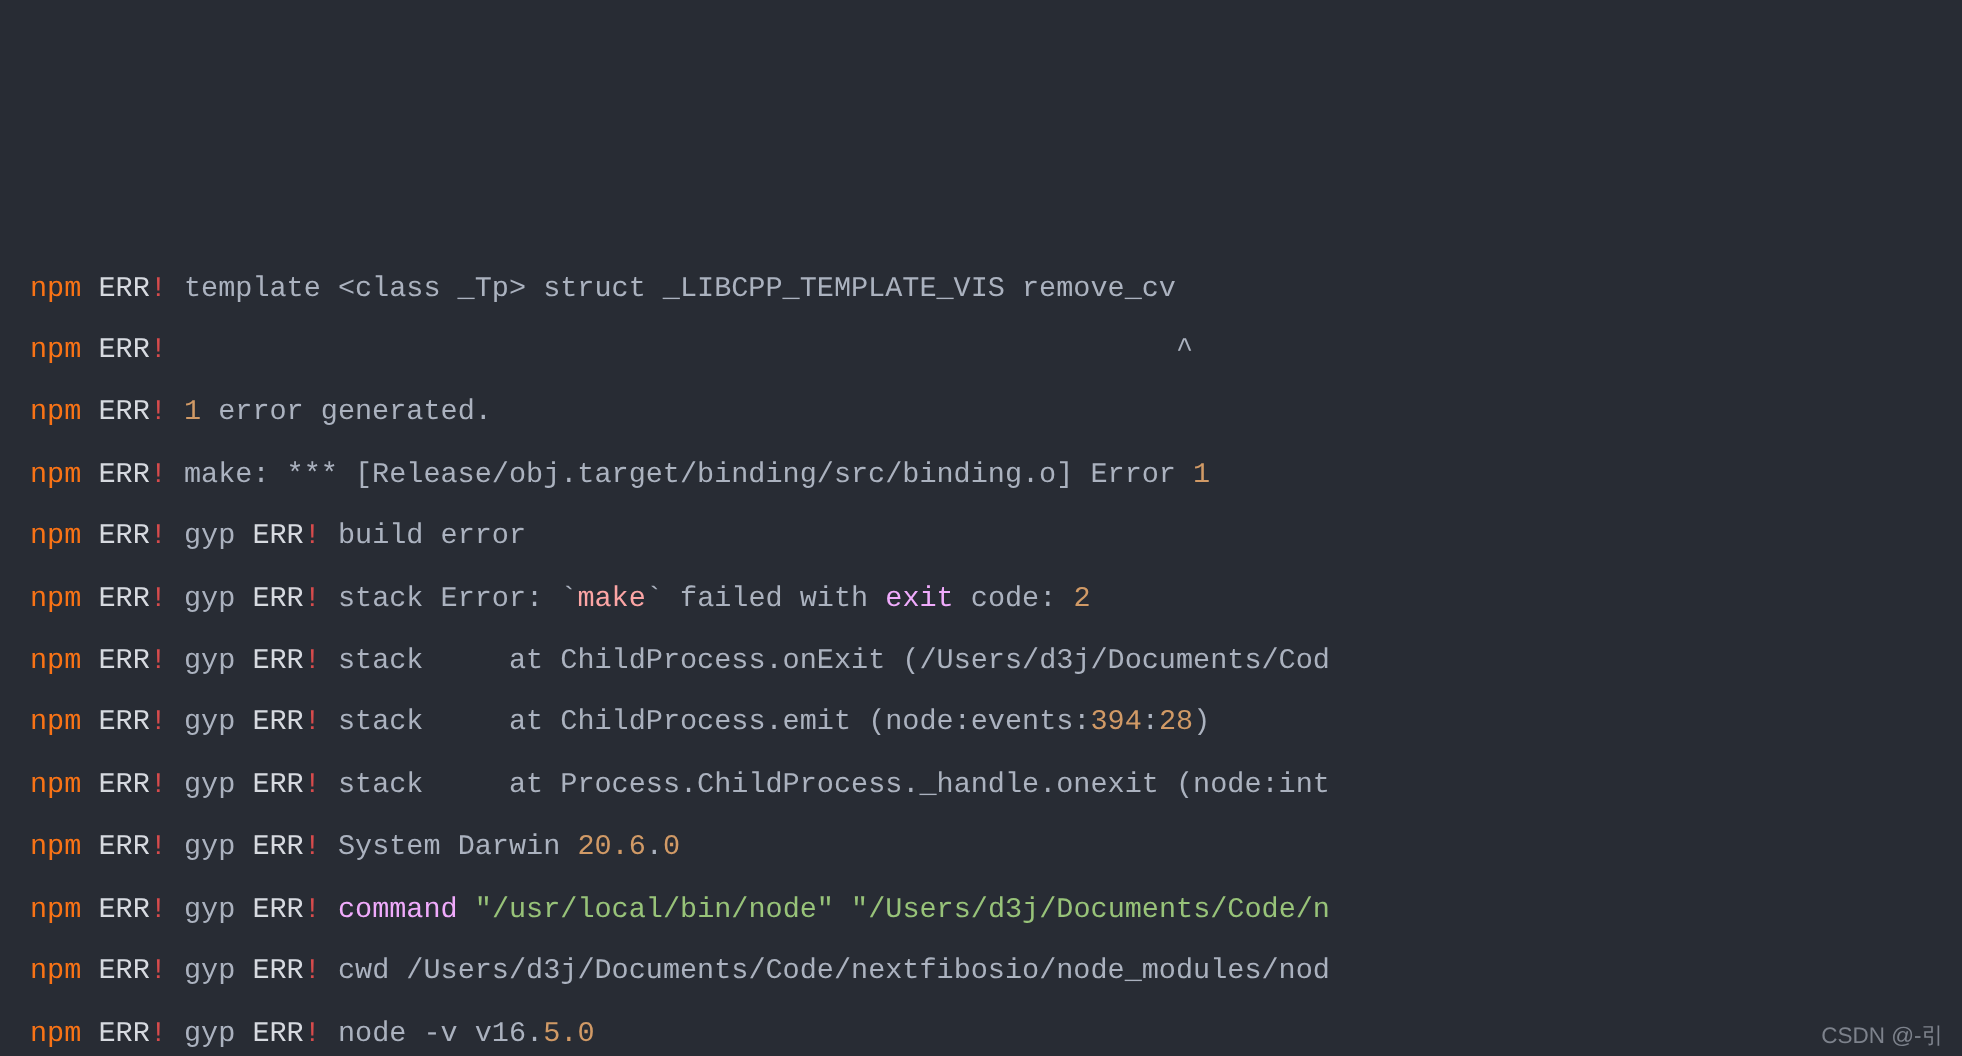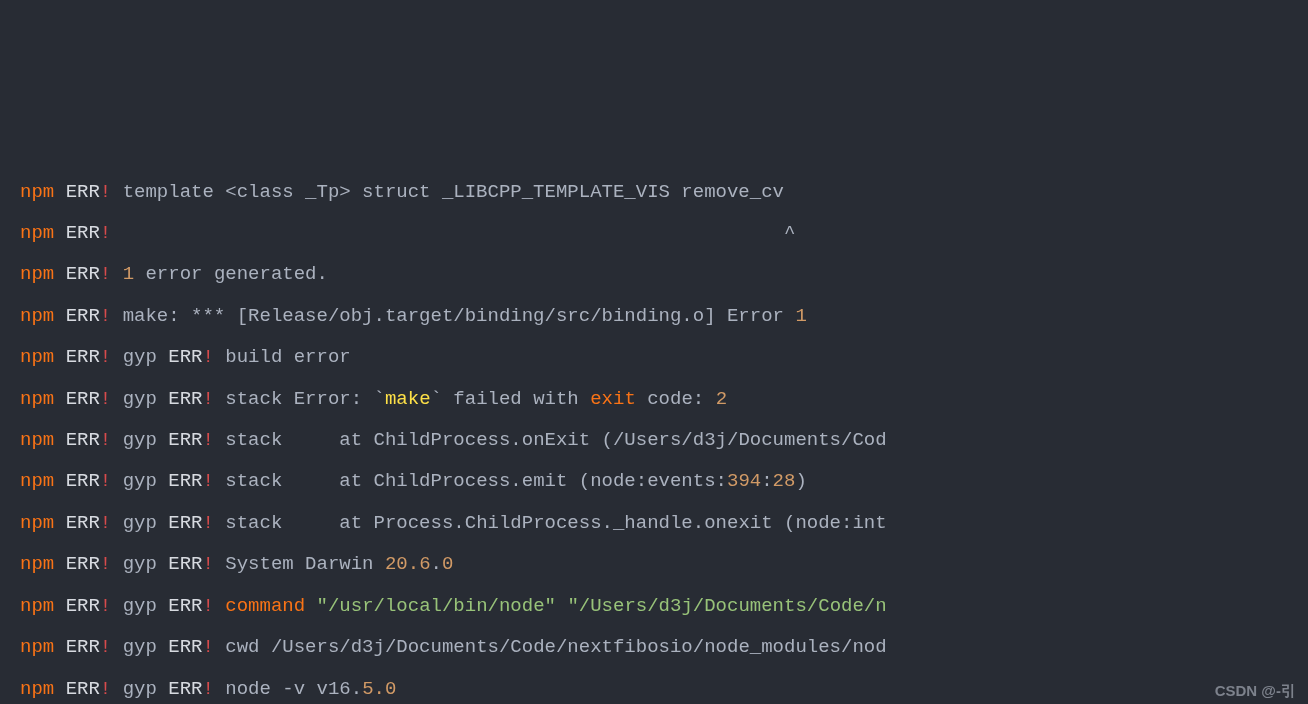--- a/index.html
+++ b/index.html
@@ -25,7 +25,7 @@
   .gyp-bang { color: #d74b4c; }
   .txt { color: #abb2bf; }
   .num { color: #d19a66; }
-  .kw-make { color: #fde047; margin-top: 11px; }
+  .kw-make { color: #fca5a5; margin-top: 11px; }
   .kw-exit { color: #f97316; }
   .str { color: #98c379; }
   .tick { color: #abb2bf; }

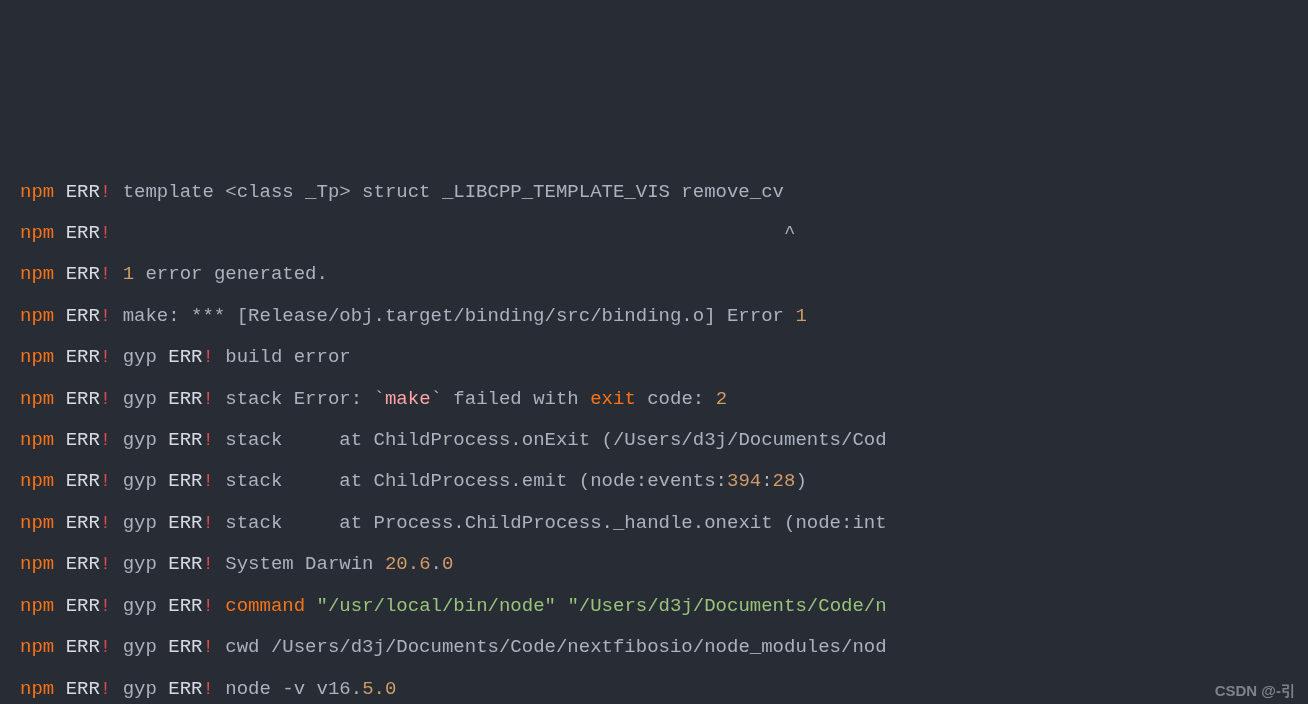--- a/index.html
+++ b/index.html
@@ -26,7 +26,7 @@
   .txt { color: #abb2bf; }
   .num { color: #d19a66; }
   .kw-make { color: #fca5a5; margin-top: 11px; }
-  .kw-exit { color: #f97316; }
+  .kw-exit { color: #f0abfc; }
   .str { color: #98c379; }
   .tick { color: #abb2bf; }
   .watermark {

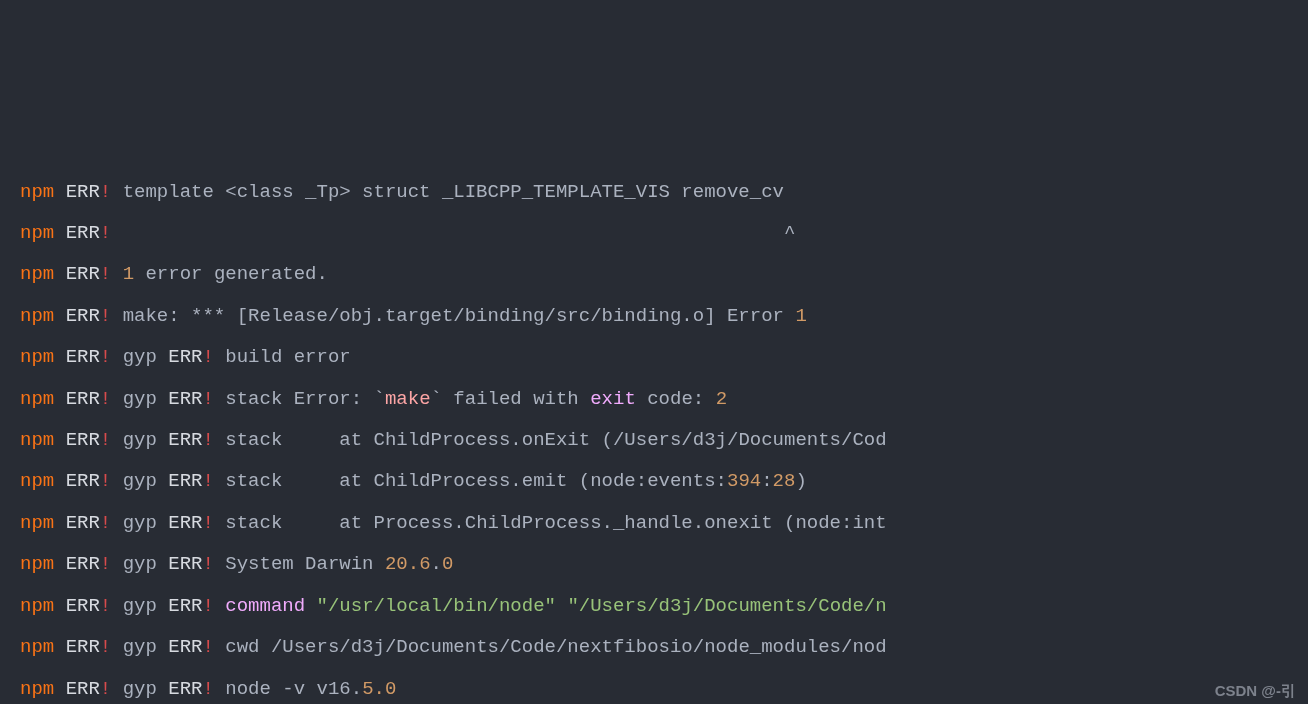--- a/index.html
+++ b/index.html
@@ -37,7 +37,6 @@
     color: #7d828c;
     font-family: sans-serif;
     line-height: 1;
-    font-weight: bold;
   }
 </style>
 </head>

